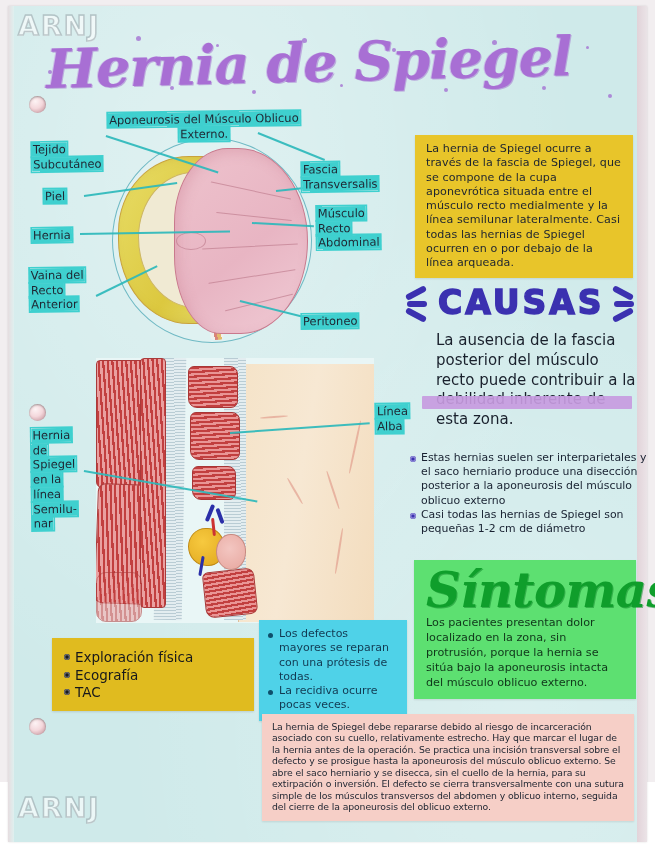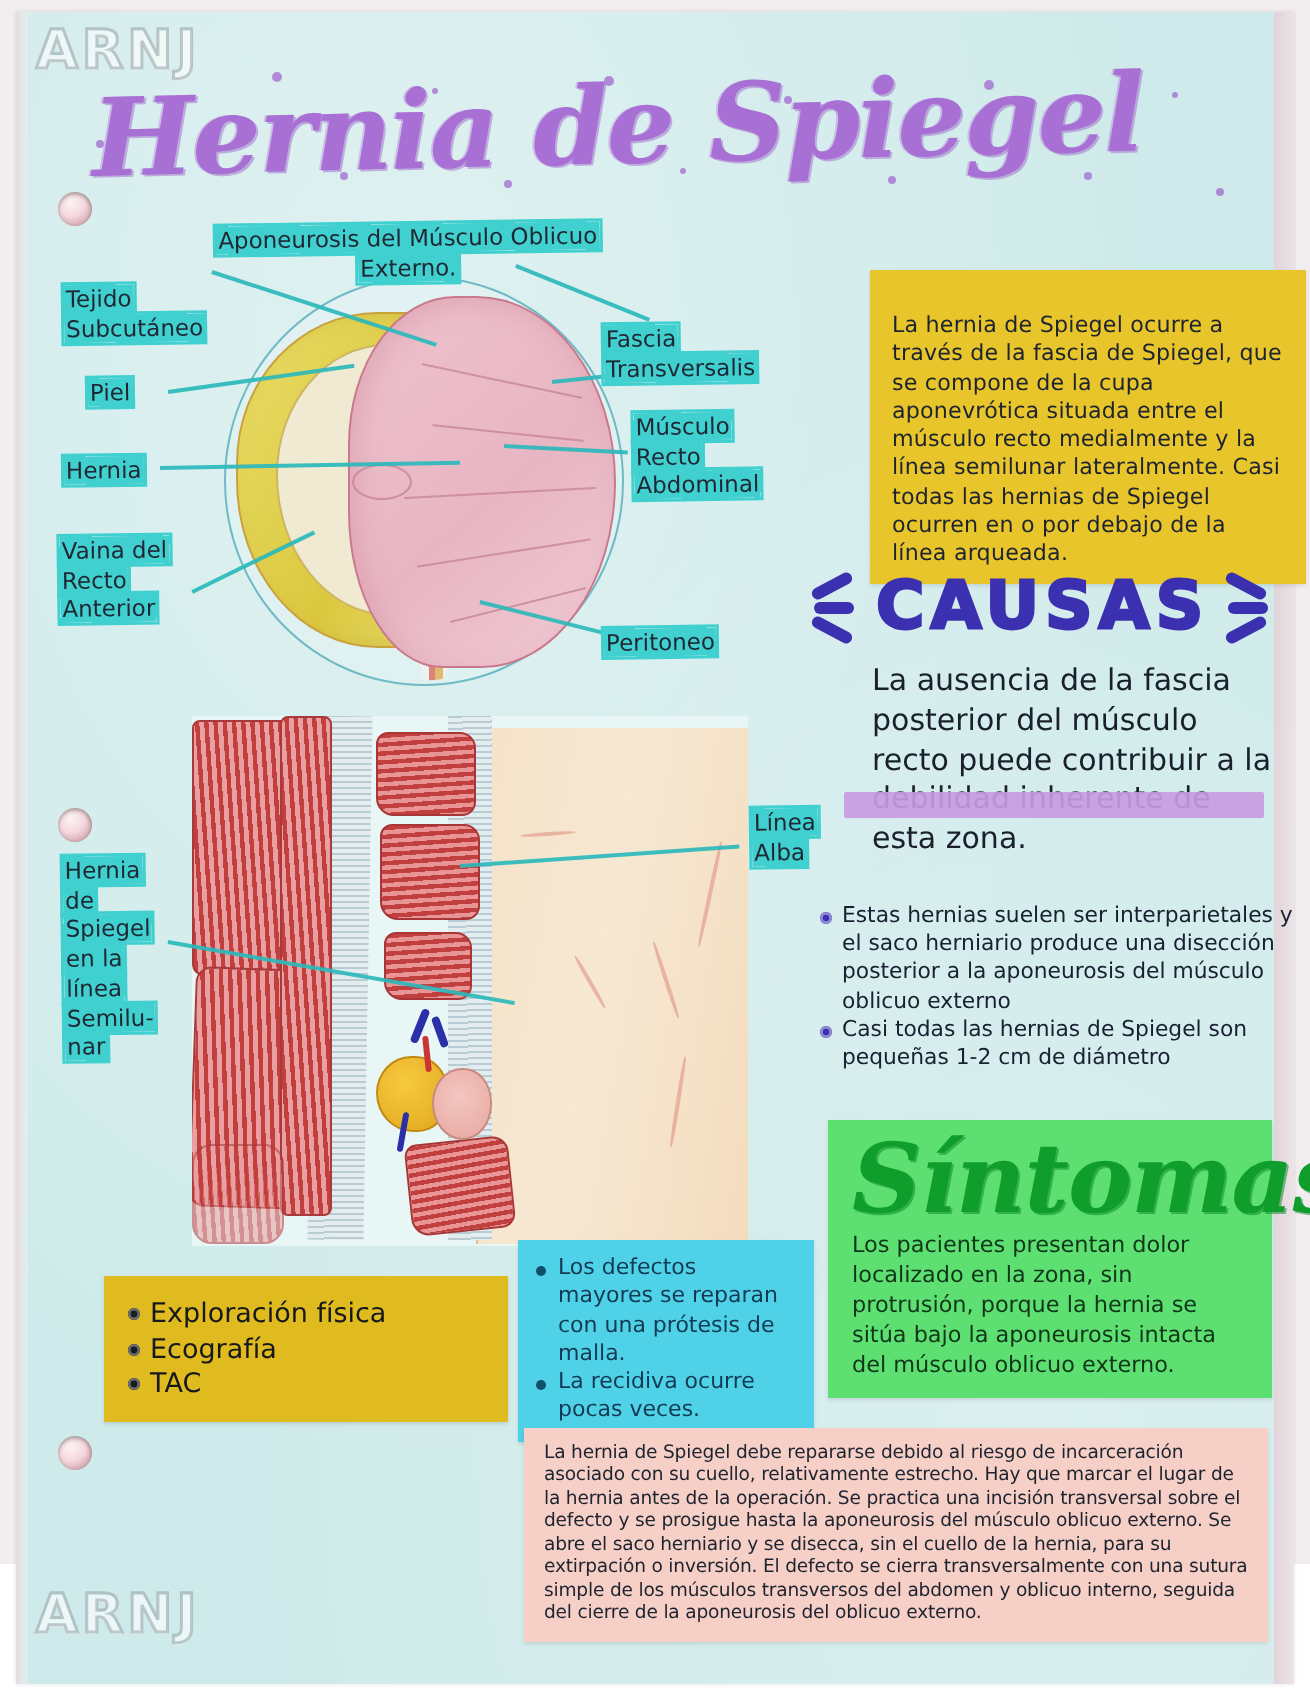--- a/index.html
+++ b/index.html
@@ -205,12 +205,11 @@
   }
   .box-yellow {
     background: #e8c52a;
-    padding: 21px 10px 8px 11px;
+    padding: 7px 10px 8px 11px;
     font-size: 11.1px;
     line-height: 1.285;
     letter-spacing: .1px;
     box-shadow: 0 1px 2px rgba(0,0,0,.1);
-    margin-left: 20px;
   }
   .box-yellow-diag {
     background: #e0bb1f;

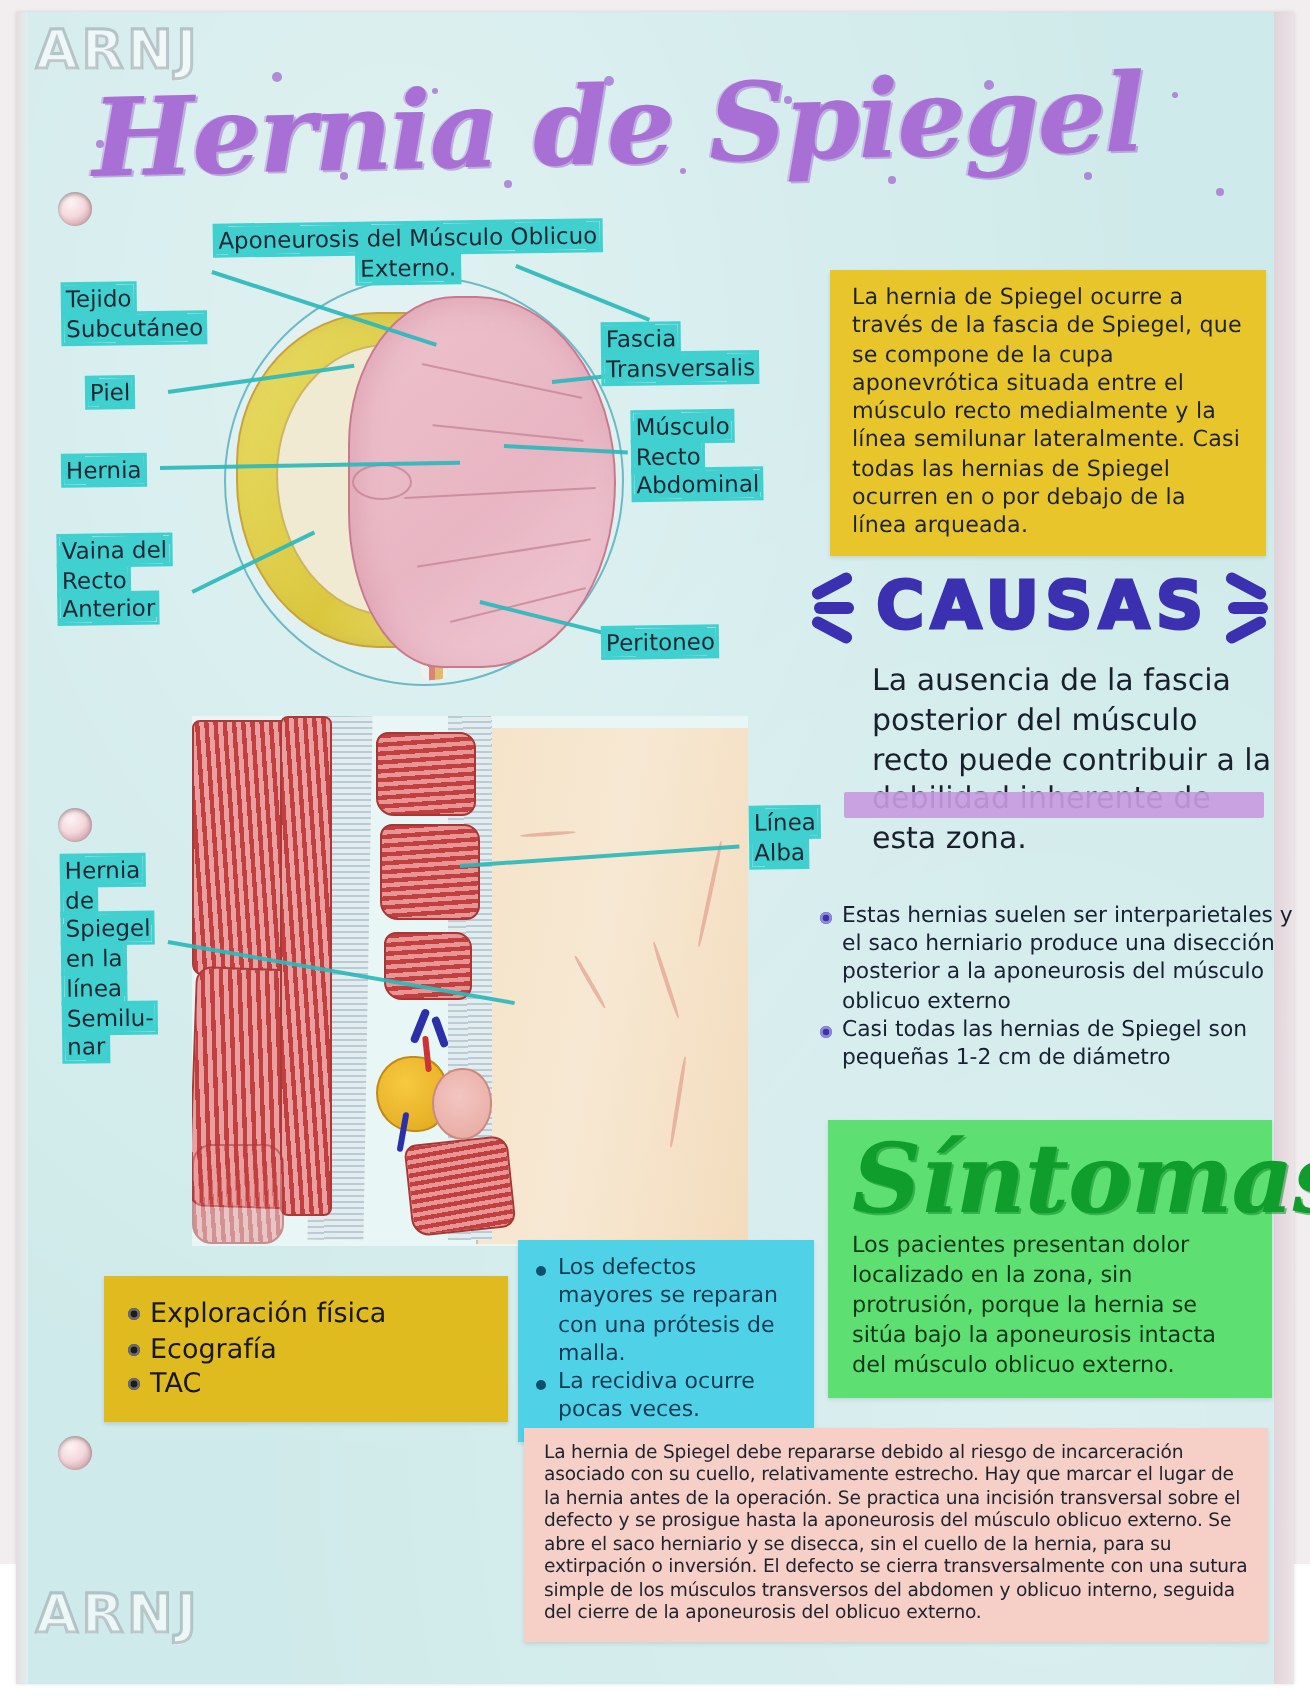--- a/index.html
+++ b/index.html
@@ -515,7 +515,7 @@
 
   <div class="box box-blue" style="left:259px; top:620px; width:148px;">
     <ul class="blist cyan">
-      <li>Los defectos mayores se reparan con una prótesis de malla.</li>
+      <li>Los defectos mayores se reparan con una prótesis de todas.</li>
       <li>La recidiva ocurre pocas veces.</li>
     </ul>
   </div>

